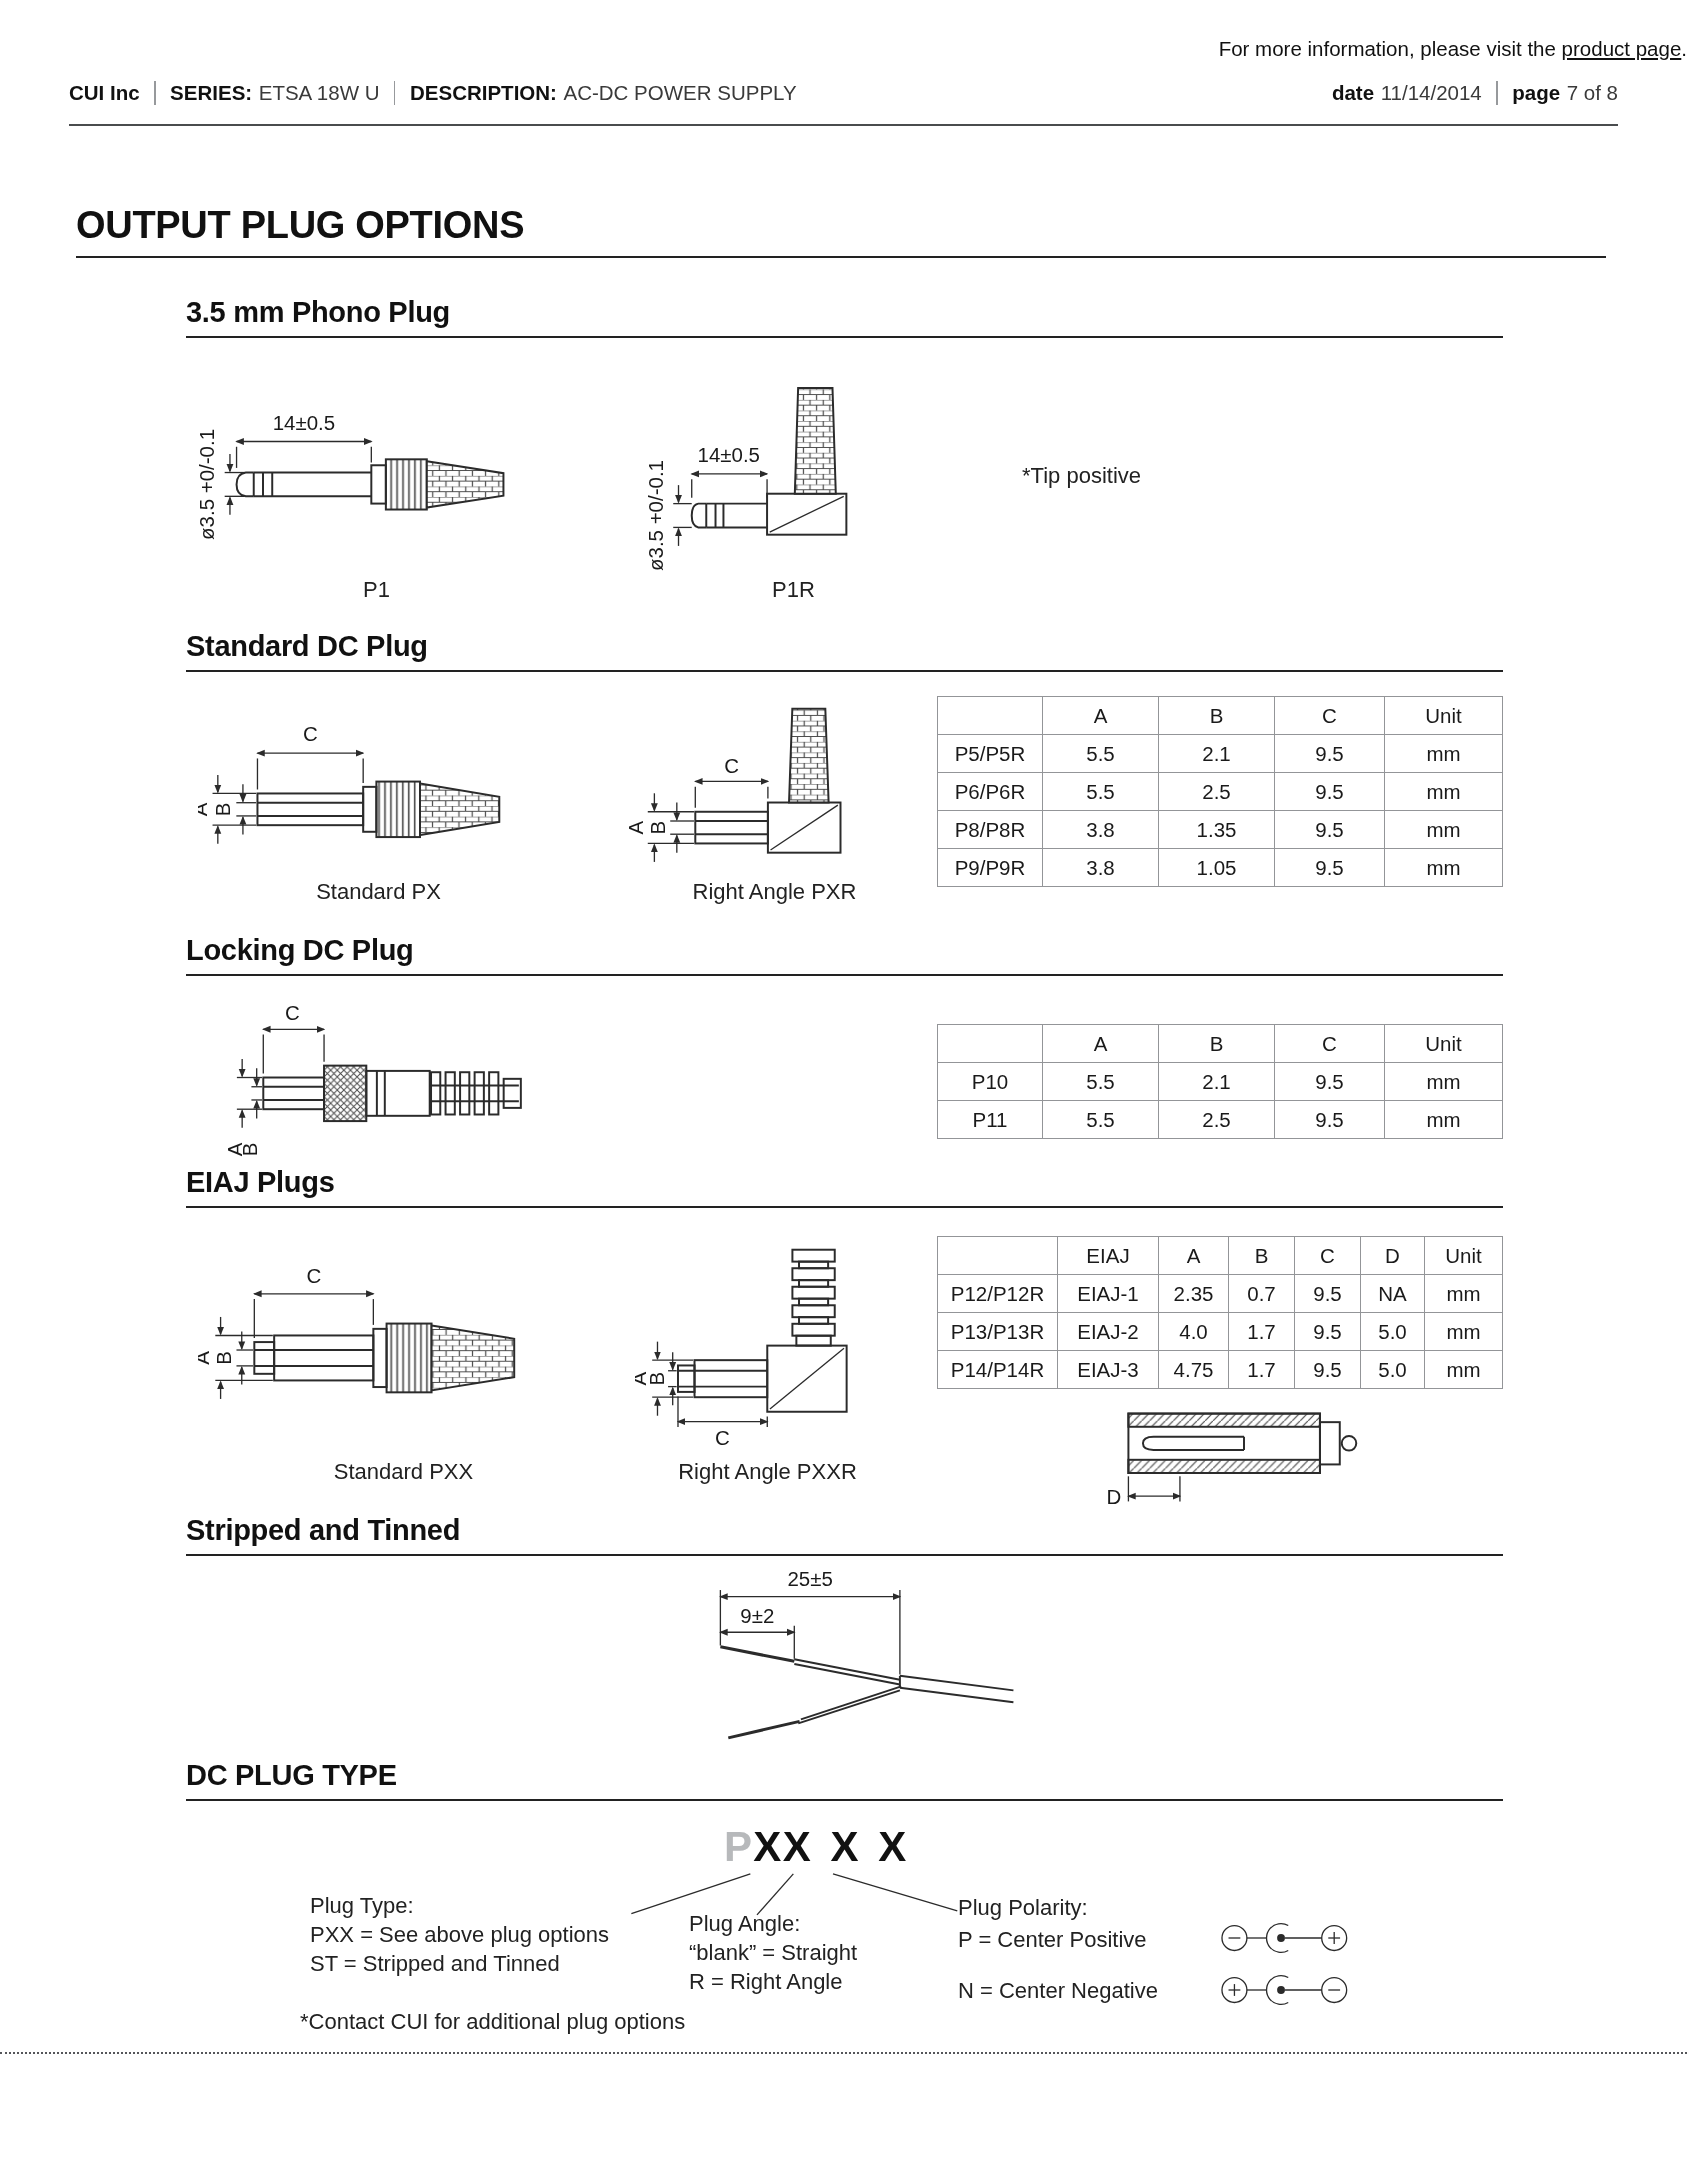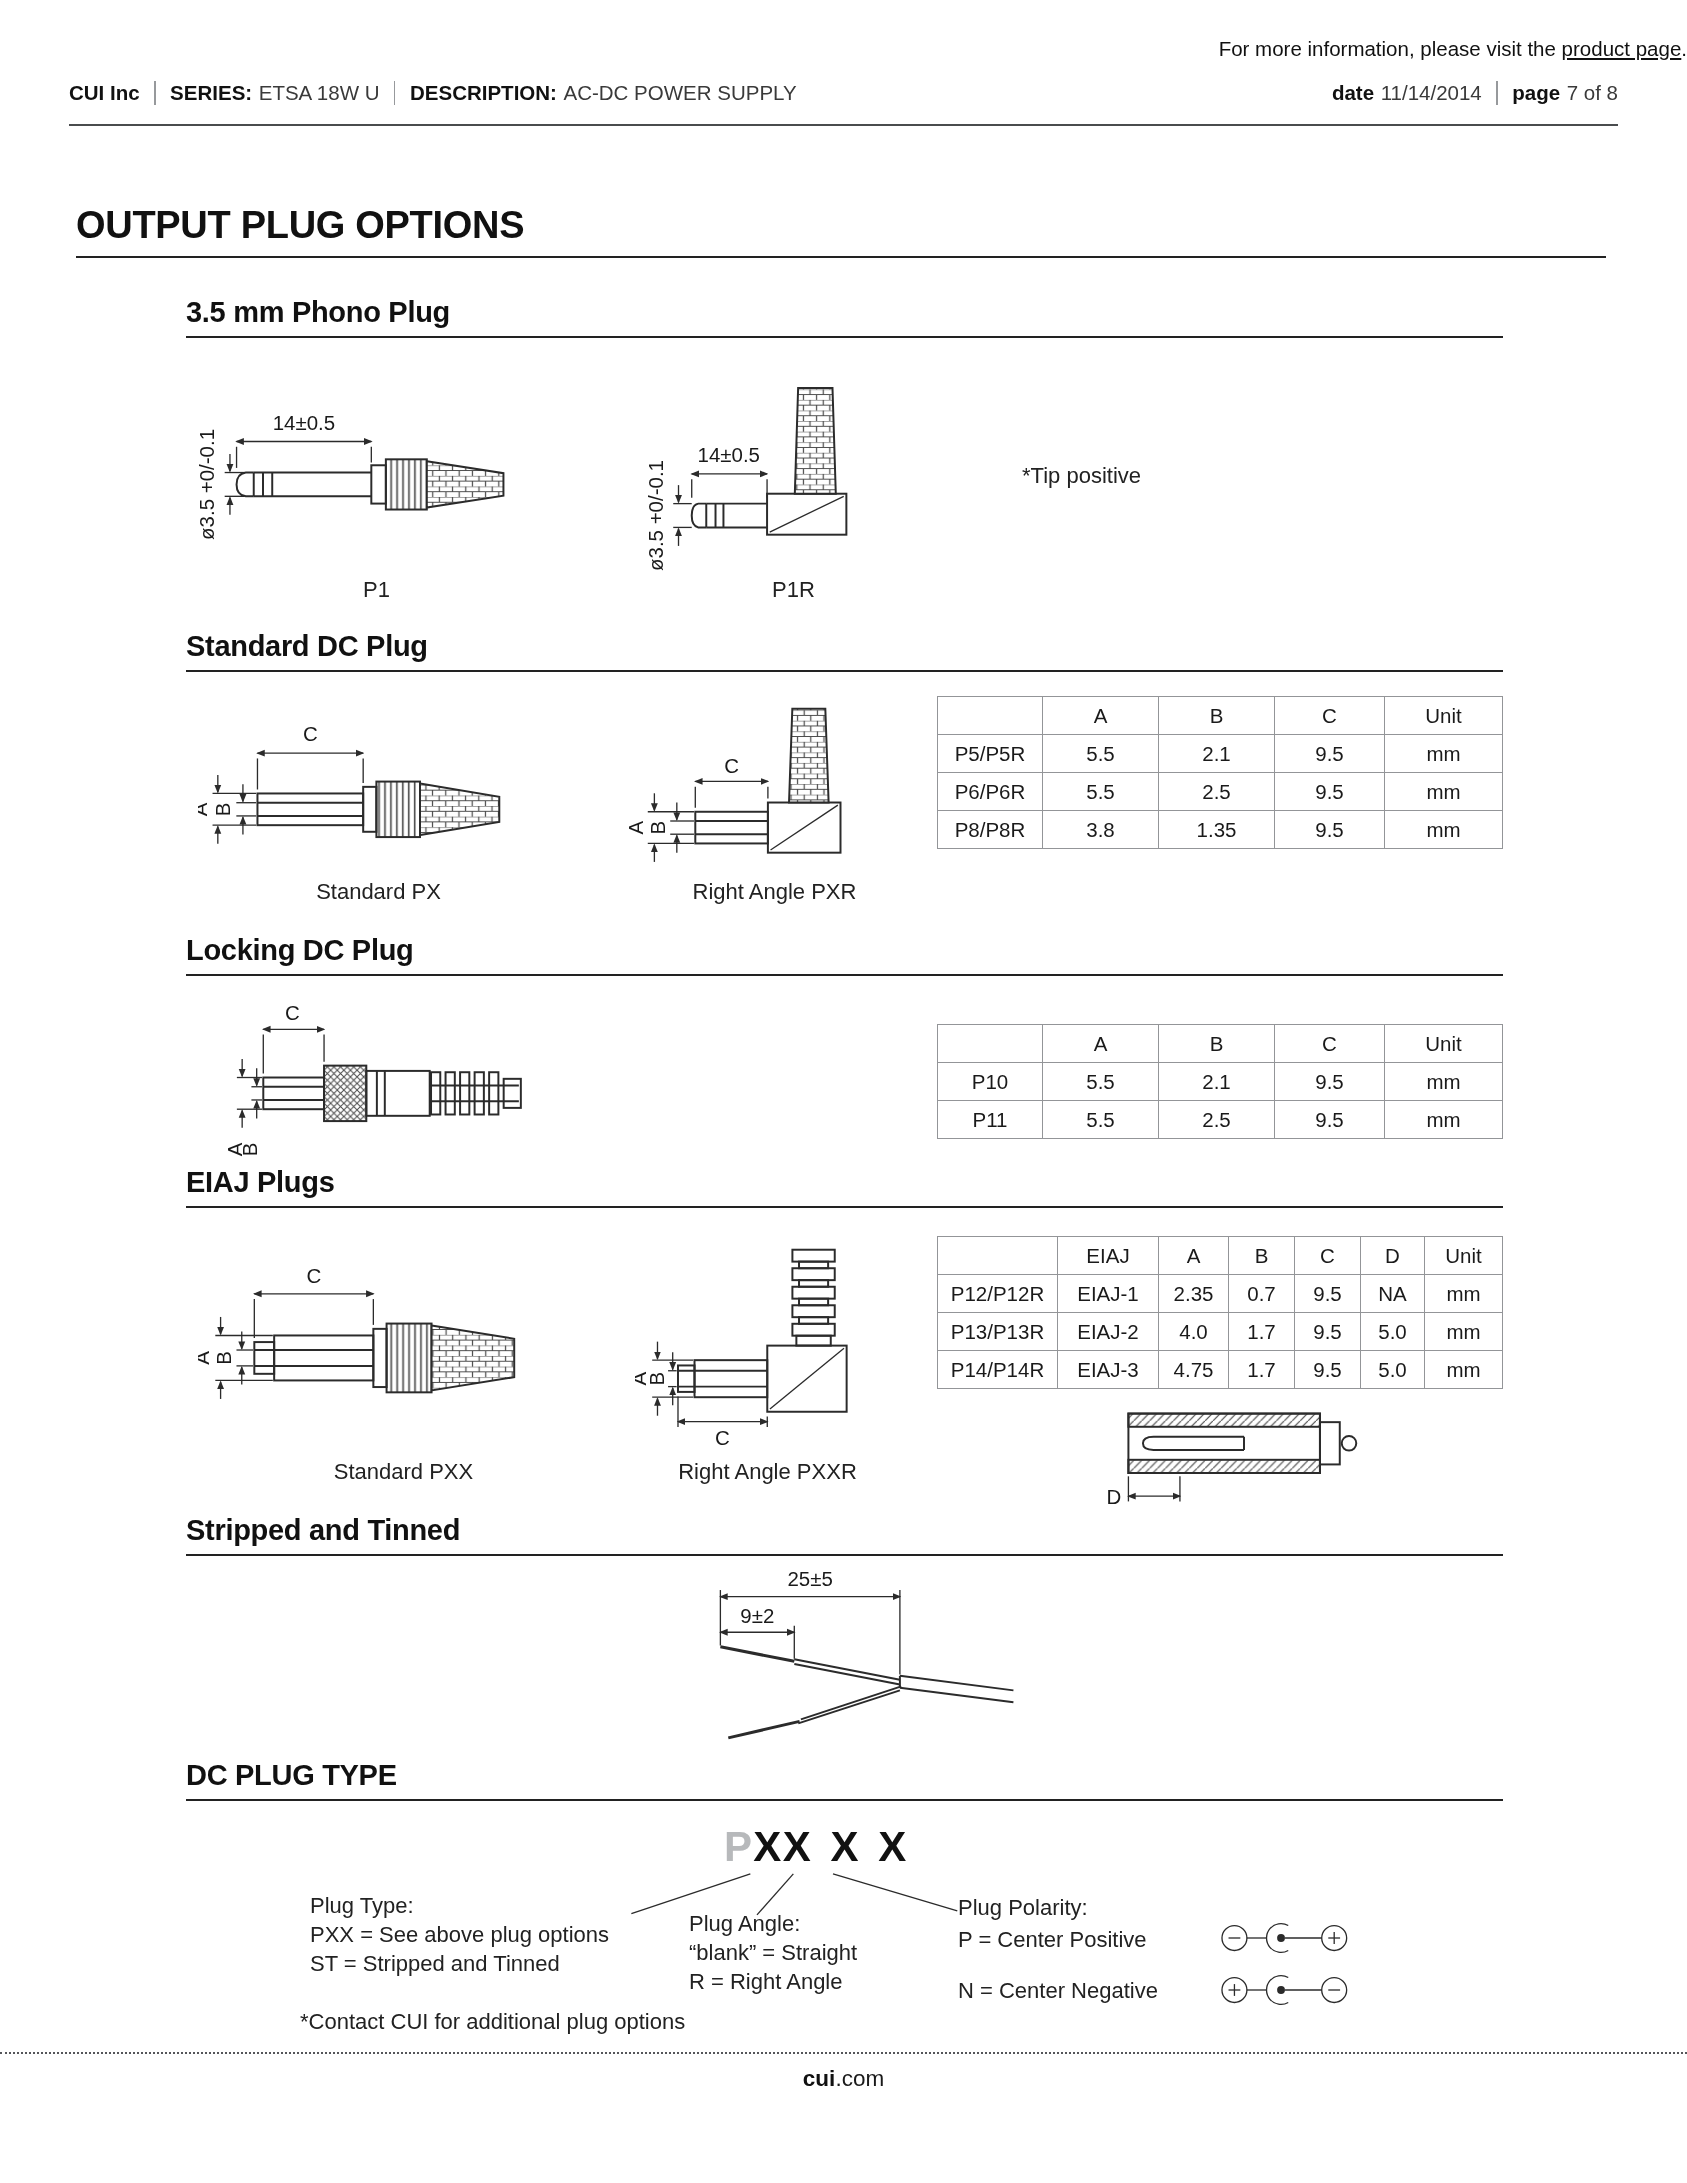--- a/index.html
+++ b/index.html
@@ -241,6 +241,13 @@
           <td>9.5</td>
           <td>mm</td>
         </tr>
+        <tr>
+          <td>P9/P9R</td>
+          <td>3.8</td>
+          <td>1.05</td>
+          <td>9.5</td>
+          <td>mm</td>
+        </tr>
       </tbody>
     </table>
 

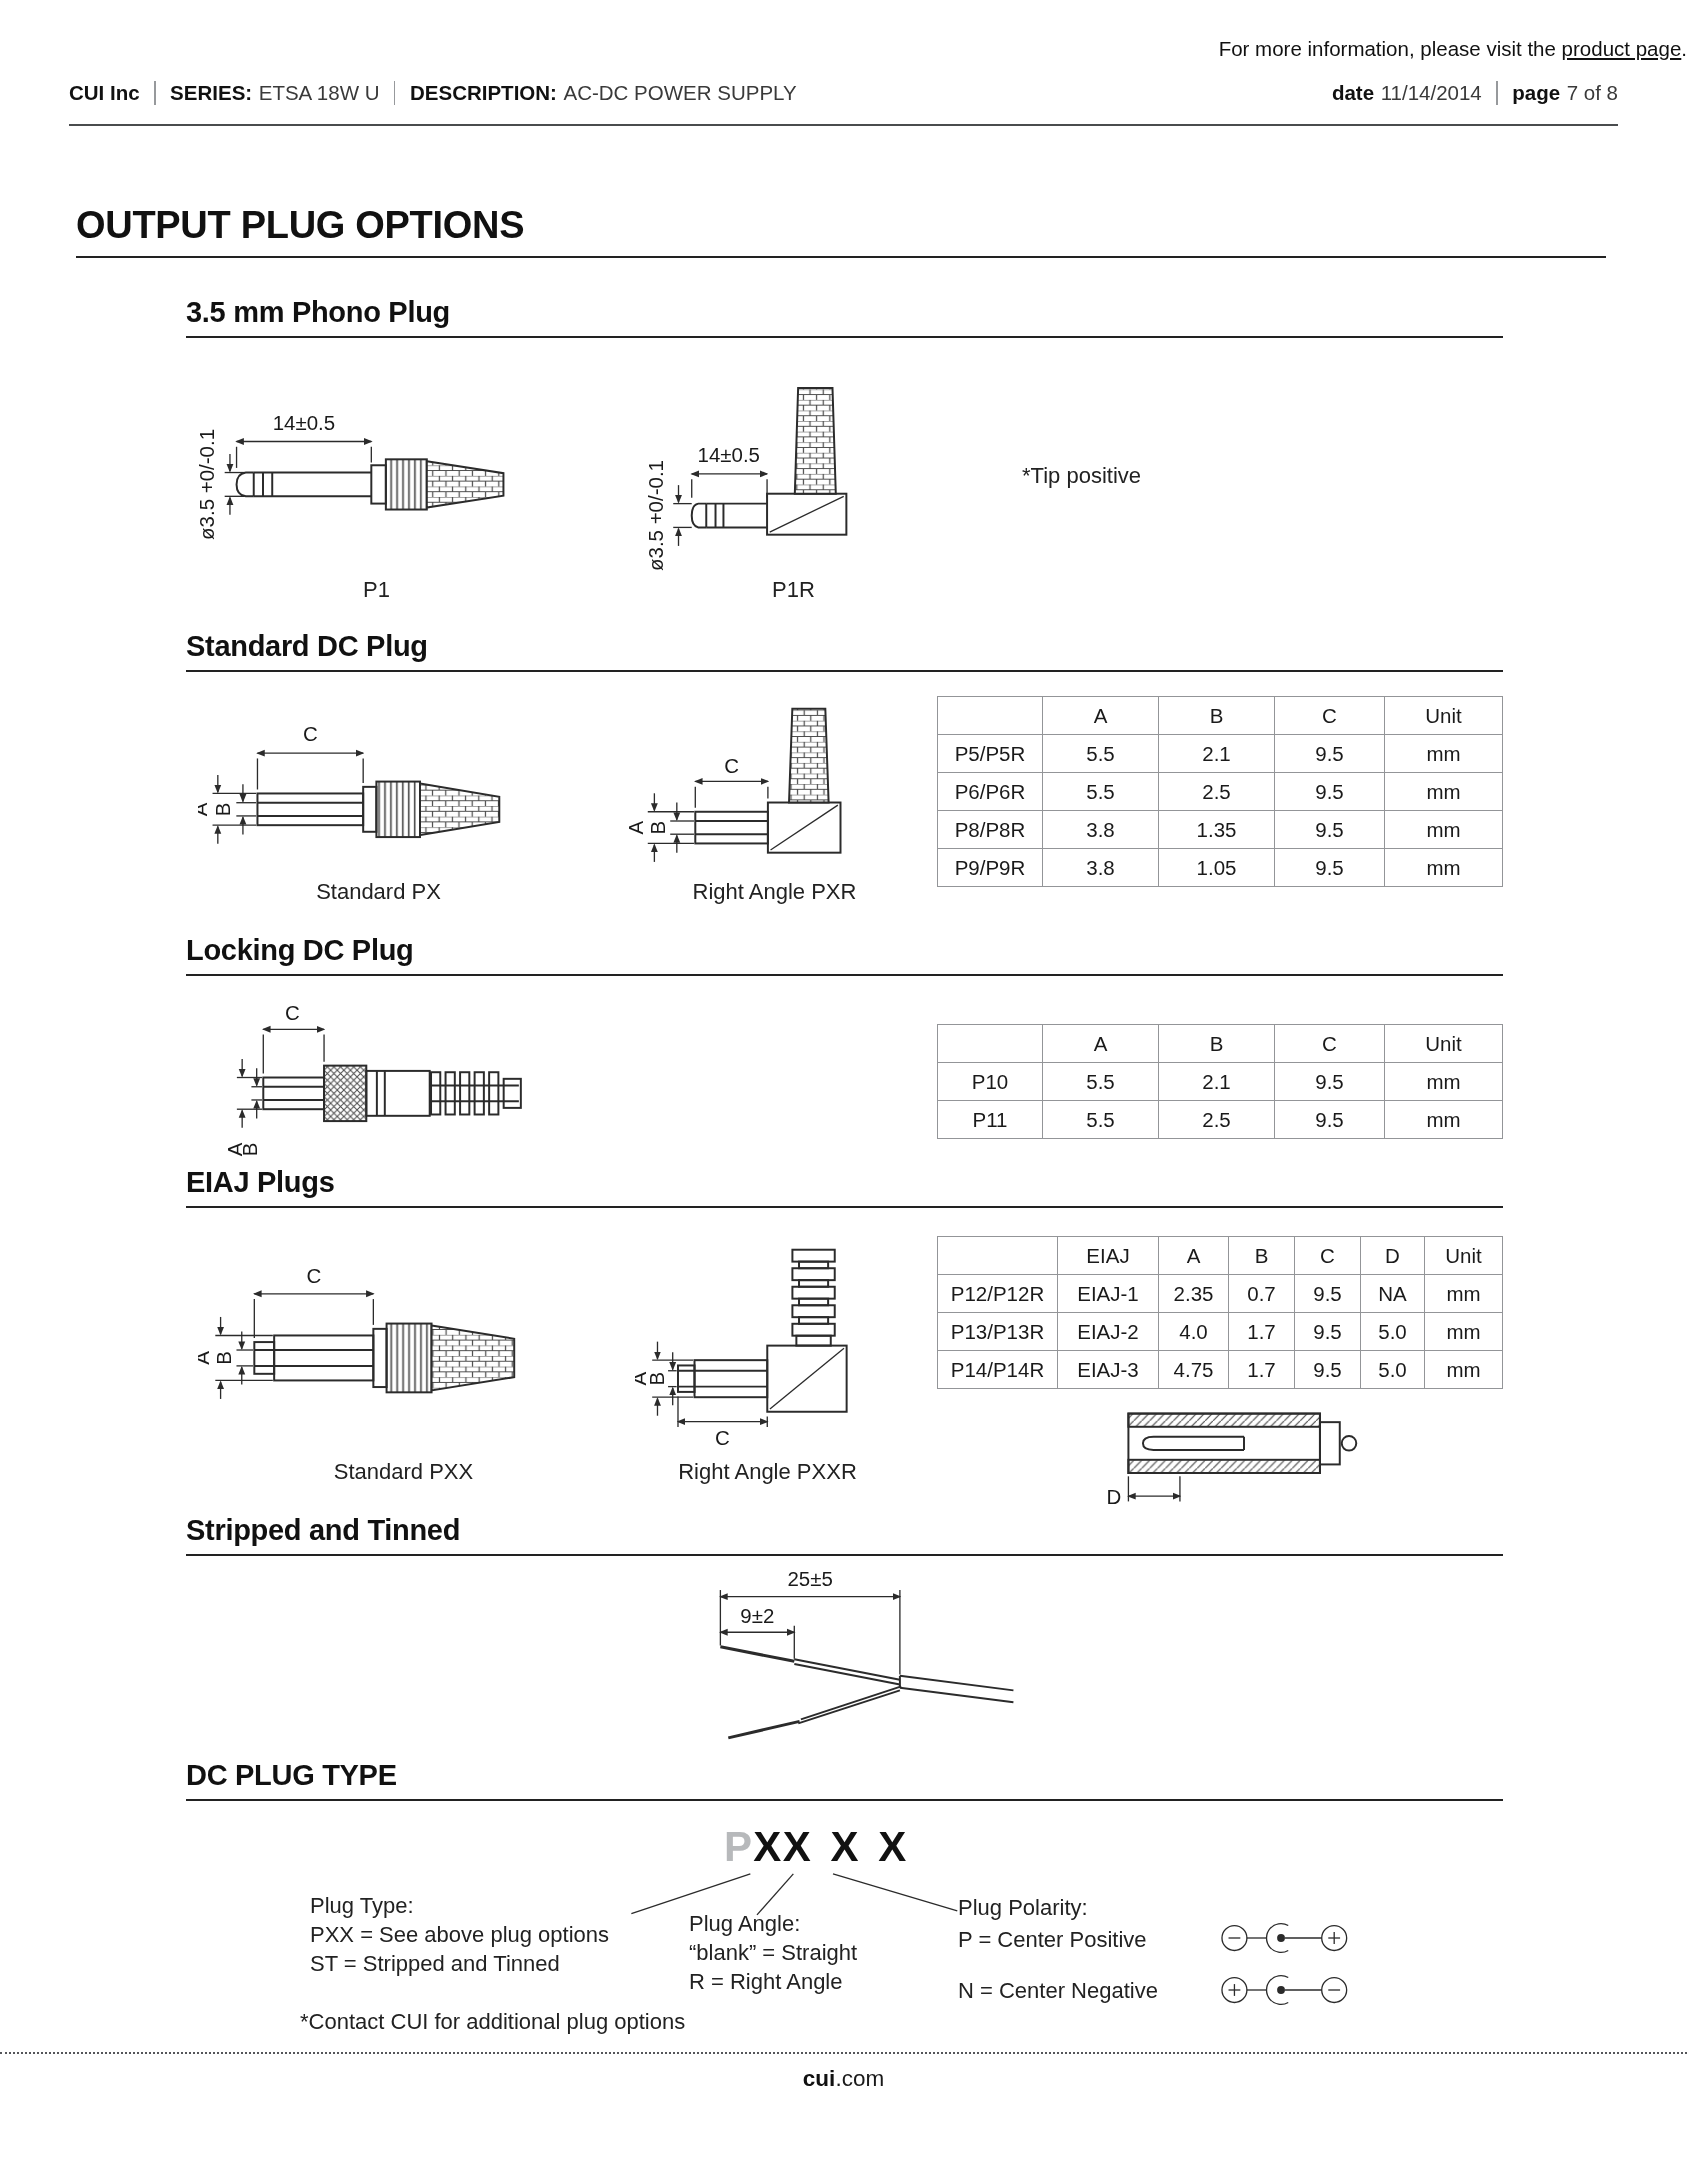--- a/index.html
+++ b/index.html
@@ -548,9 +548,6 @@
   <div class="abs note" style="left:300px; top:2009px;">*Contact CUI for additional plug options</div>
 
   <div class="abs dotline" style="left:0; top:2052px; width:1687px;"></div>
-  <div class="abs ftr" style="top:2066px;">
-    <span class="b">cui</span><span>.com</span>
-  </div>
 
 </div>
 

